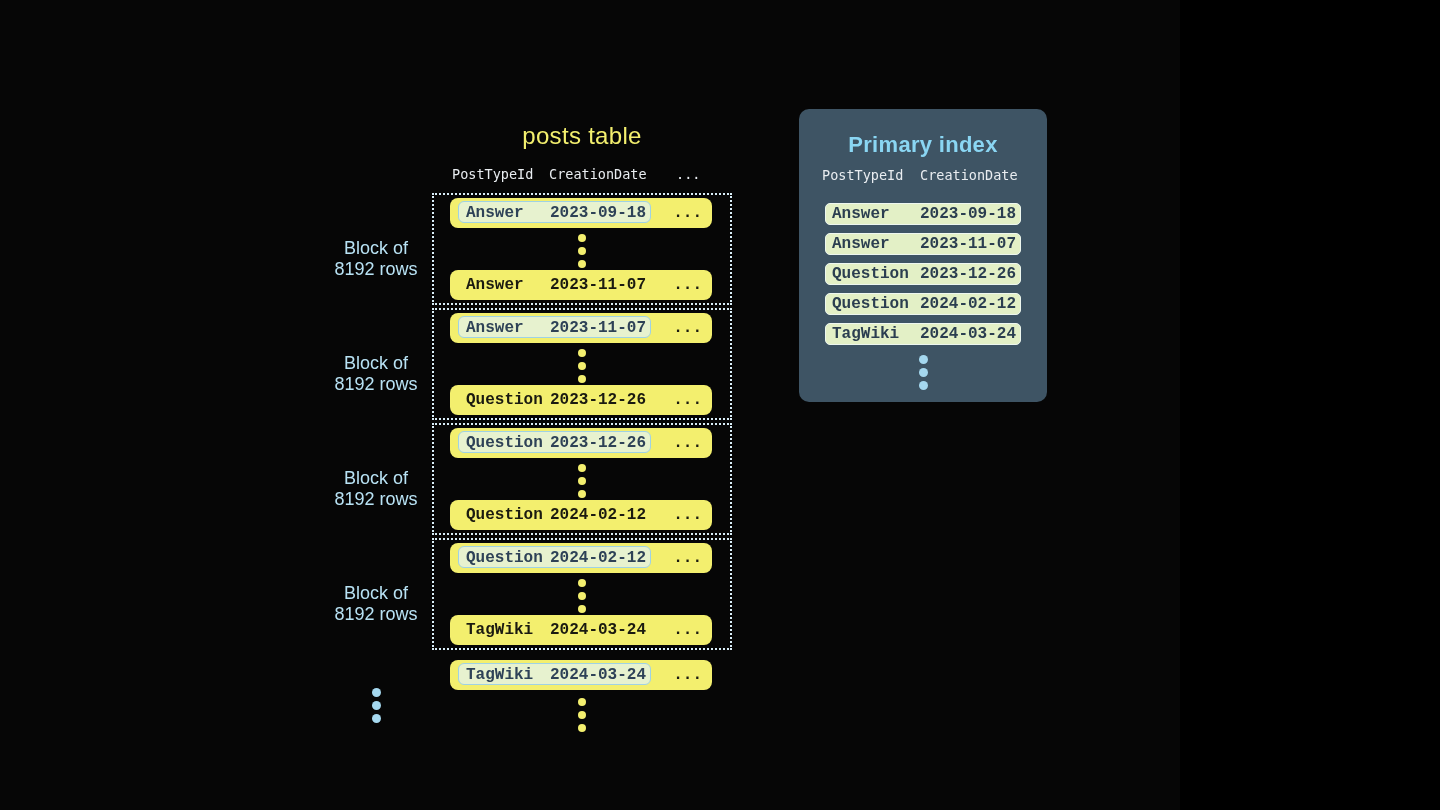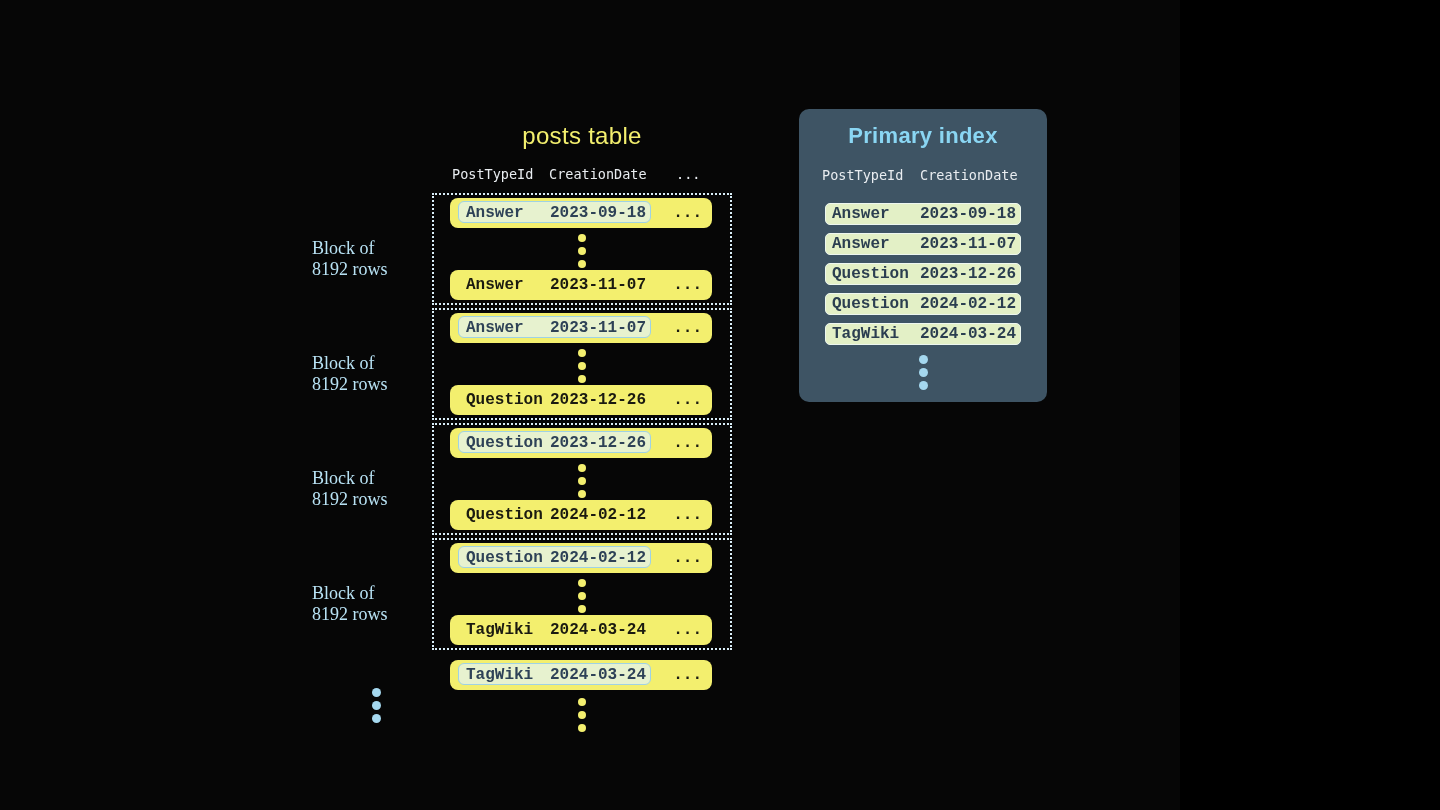--- a/index.html
+++ b/index.html
@@ -59,7 +59,7 @@
   
   .panel{position:absolute;left:799px;top:109px;width:248px;height:293px;
          background:var(--panel-bg);border-radius:10px;}
-  .panel-title{position:absolute;left:0;right:0;top:14px;text-align:center;
+  .panel-title{position:absolute;left:0;right:0;top:23px;text-align:center;
                font-size:22px;font-weight:600;color:var(--panel-title);letter-spacing:.3px;}
   .panel-header{position:absolute;top:58px;left:0;width:100%;height:18px;
                 font-family:"DejaVu Sans Mono","Liberation Mono",monospace;

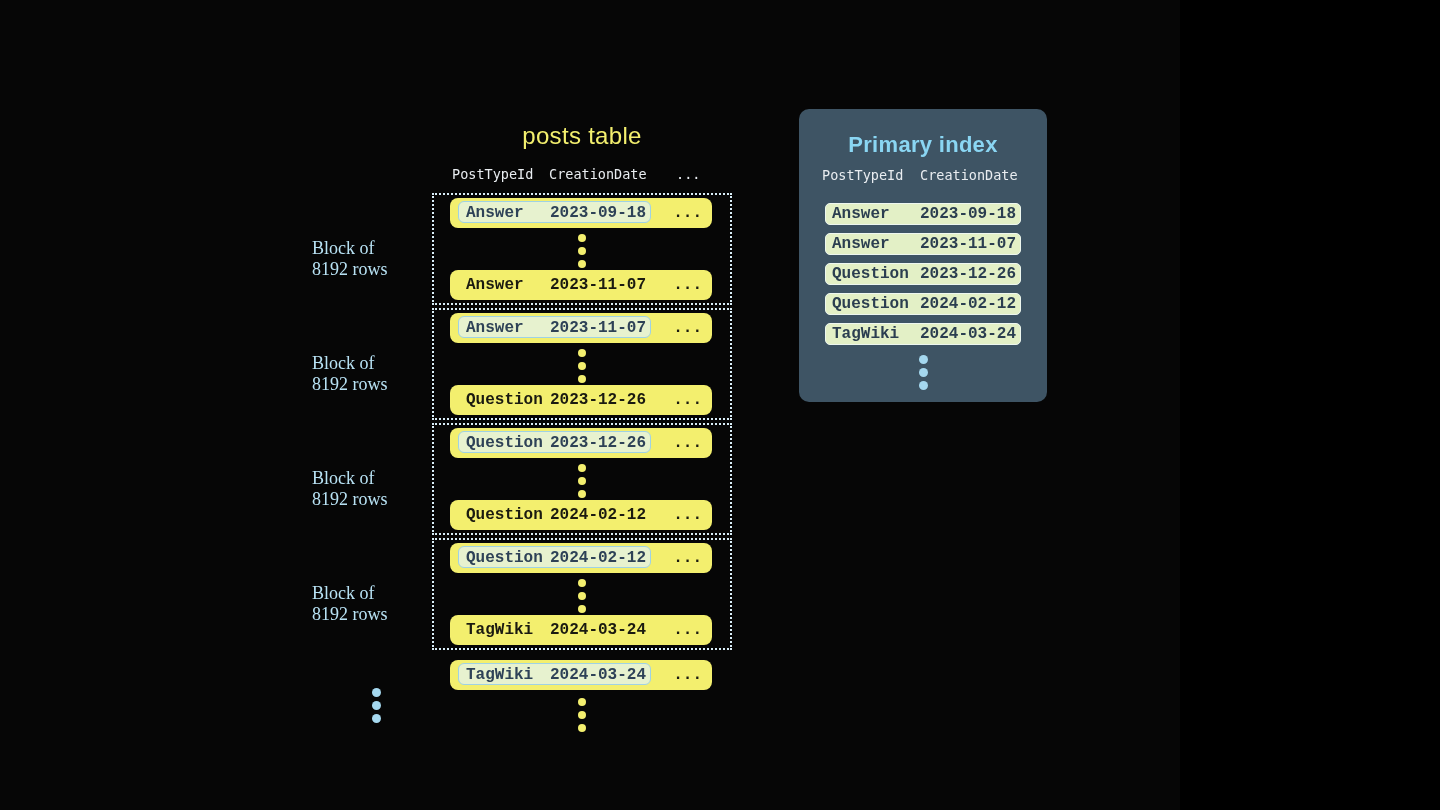--- a/index.html
+++ b/index.html
@@ -35,8 +35,8 @@
 
   .block{position:absolute;left:432px;width:300px;height:112px;box-sizing:border-box;
          border:2px dotted var(--dotted);}
-  .block-label{position:absolute;left:312px;width:160px;text-align:left;
-               font-size:18px;line-height:21px;color:var(--label-blue);font-family:Liberation Serif, serif;}
+  .block-label{position:absolute;left:296px;width:160px;text-align:center;
+               font-size:18px;line-height:21px;color:var(--label-blue);}
 
   .prow{position:absolute;left:16px;width:262px;height:30px;background:var(--yellow);
         border-radius:8px;display:flex;align-items:center;box-sizing:border-box;

